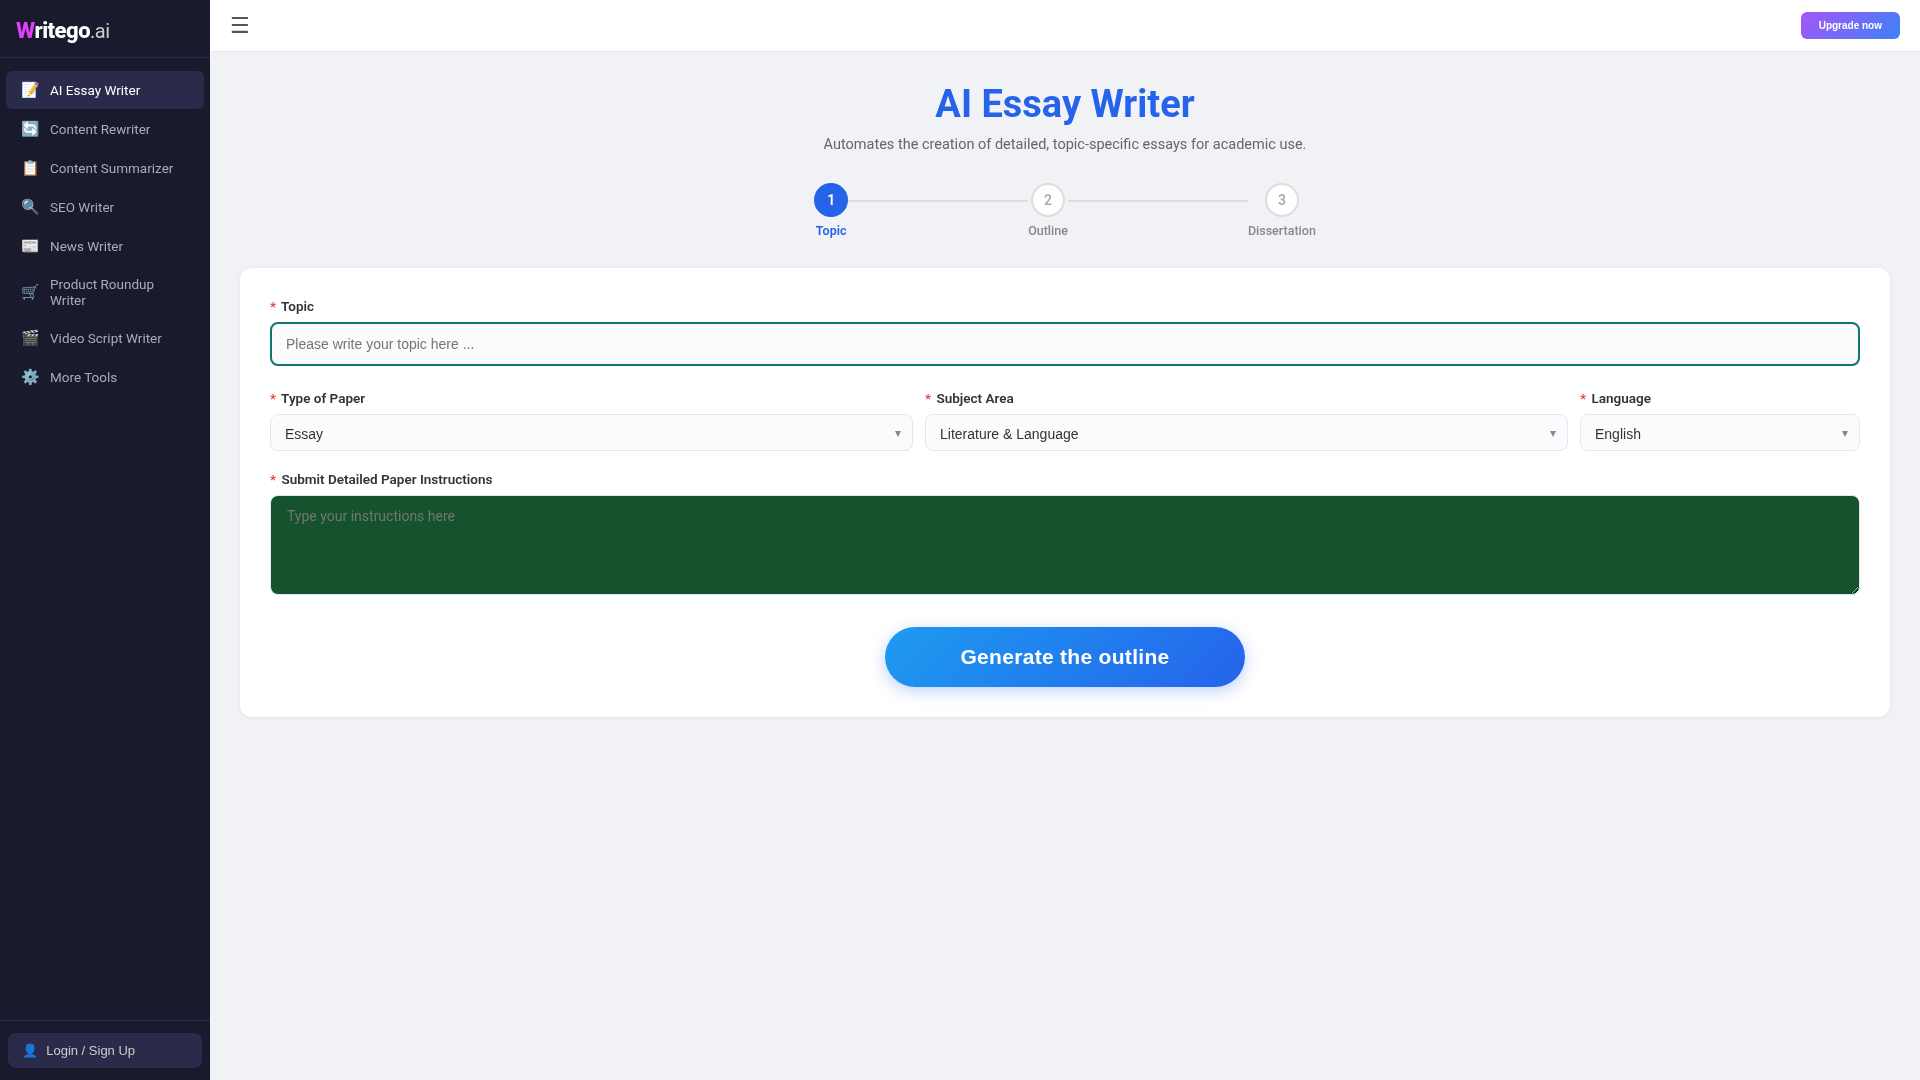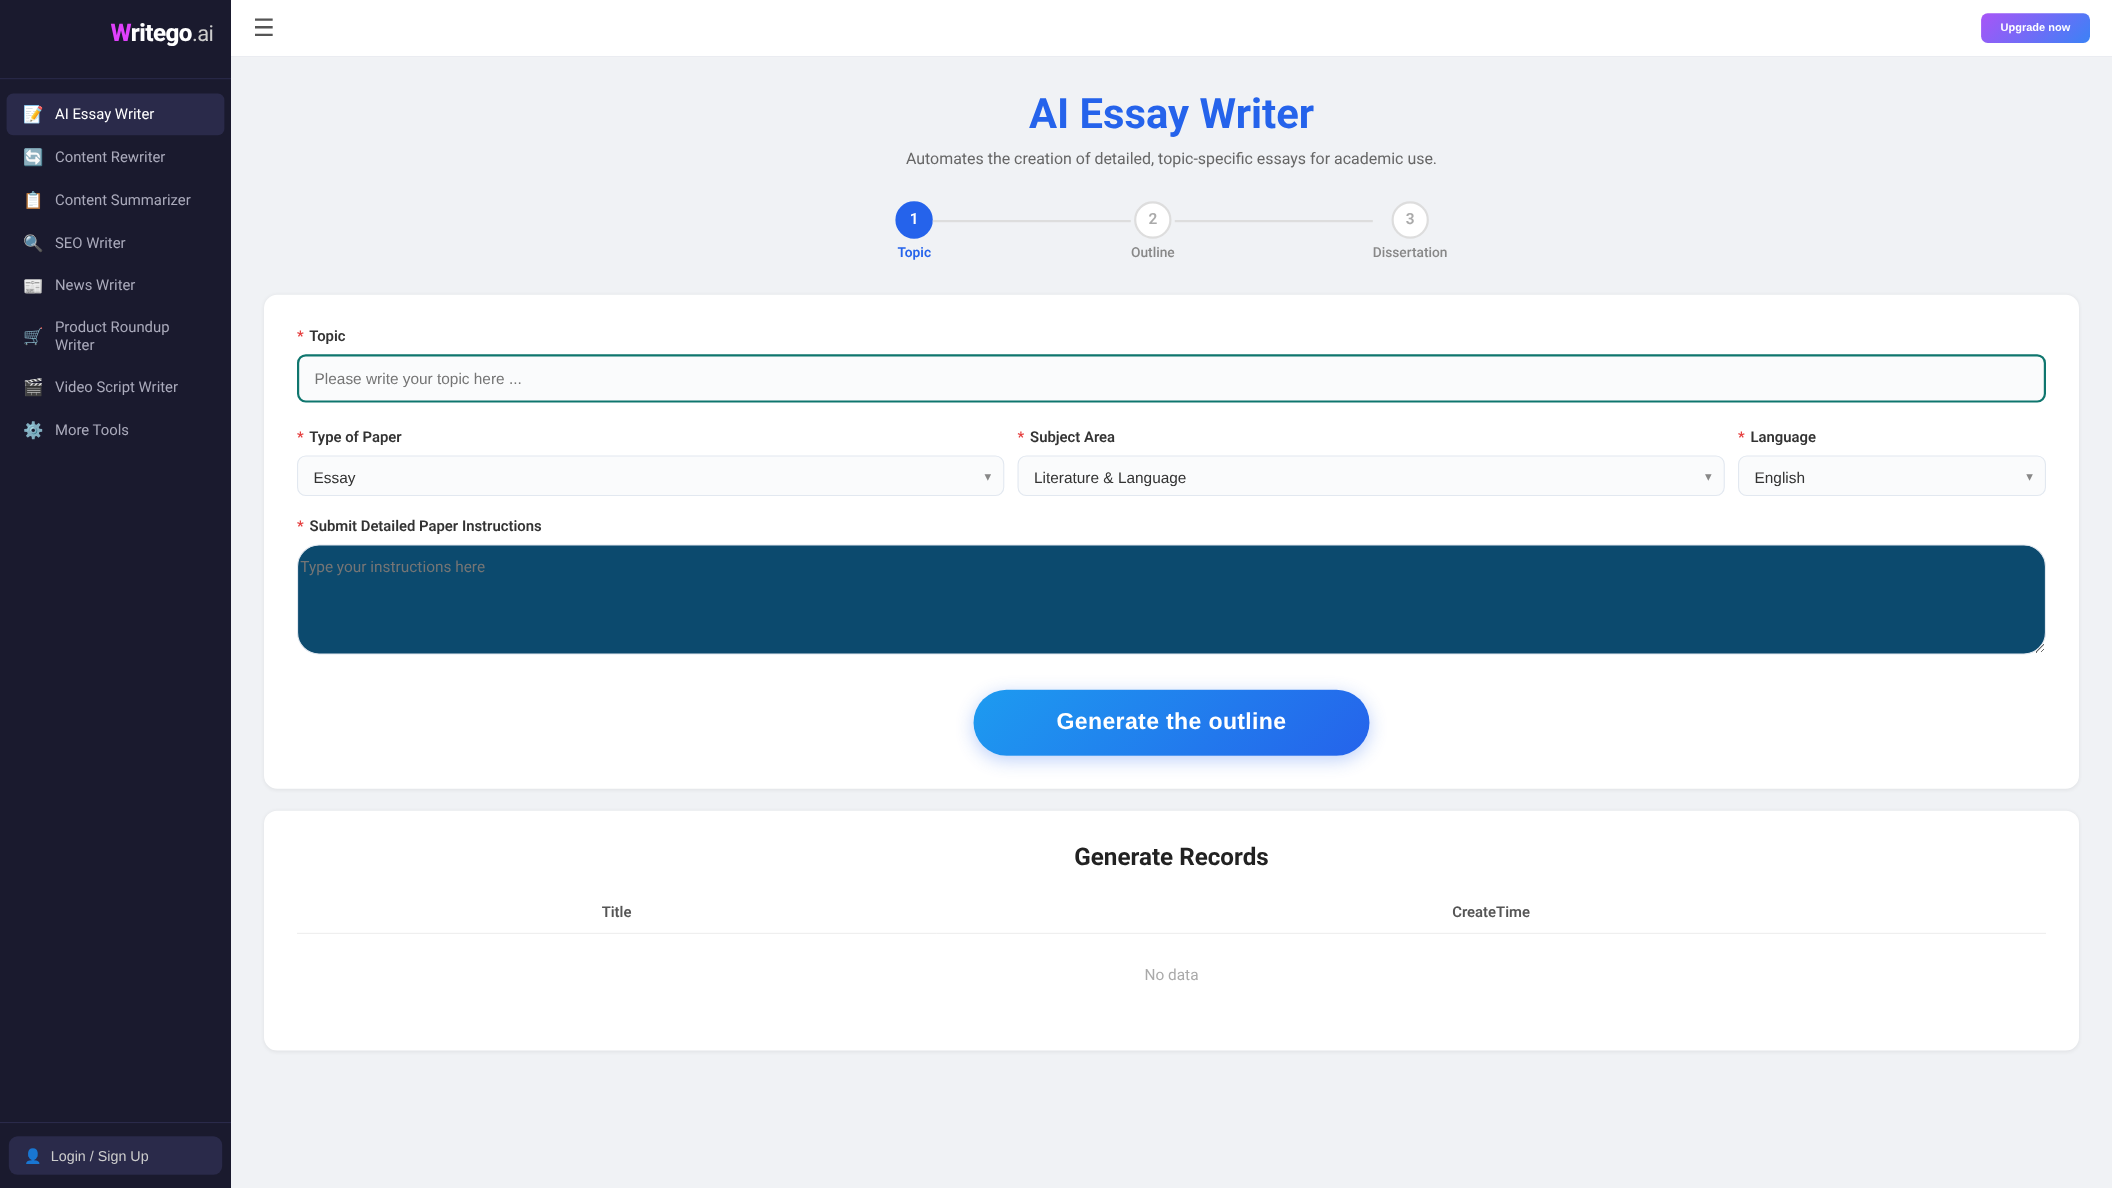--- a/index.html
+++ b/index.html
@@ -17,13 +17,12 @@
       overflow-y: auto;
     }
     .sidebar-logo {
-      padding: 18px 16px 28px;
+      padding: 18px 16px 14px;
       font-size: 22px;
       font-weight: 800;
       letter-spacing: -0.5px;
       border-bottom: 1px solid #2a2a4a;
       margin-bottom: 8px;
-      text-align: right;
     }
     .logo-w { color: #e040fb; }
     .logo-text { color: #fff; }

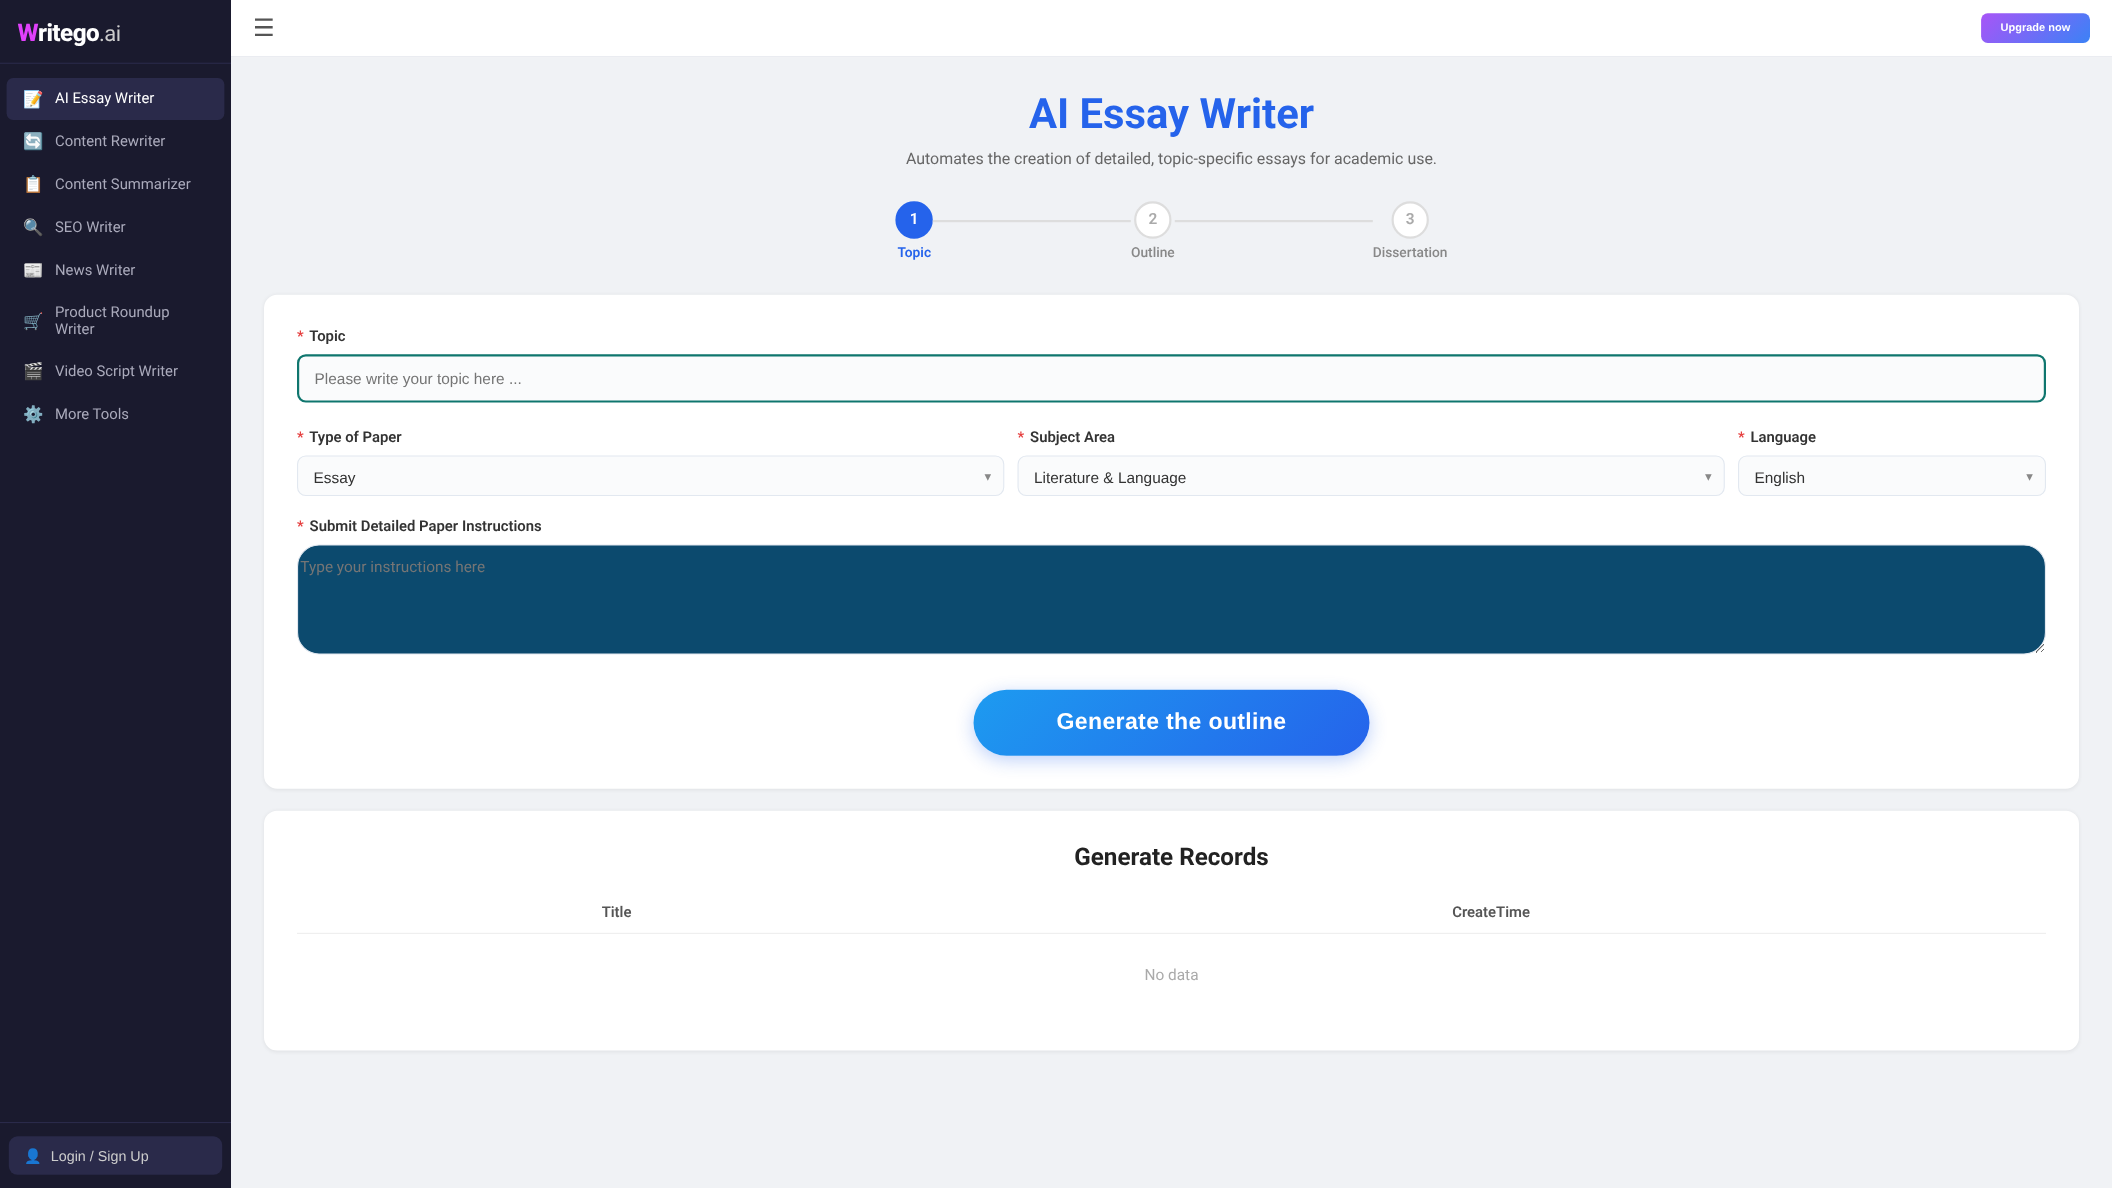--- a/index.html
+++ b/index.html
@@ -227,11 +227,11 @@
     .instructions-textarea {
       width: 100%;
       border: 1px solid #e2e8f0;
-      border-radius: 20px;
-      padding: 12px 2px;
+      border-radius: 8px;
+      padding: 12px 16px;
       font-size: 14px;
       color: #999;
-      background: #0c4a6e;
+      background: #14532d;
       resize: vertical;
       min-height: 100px;
       outline: none;

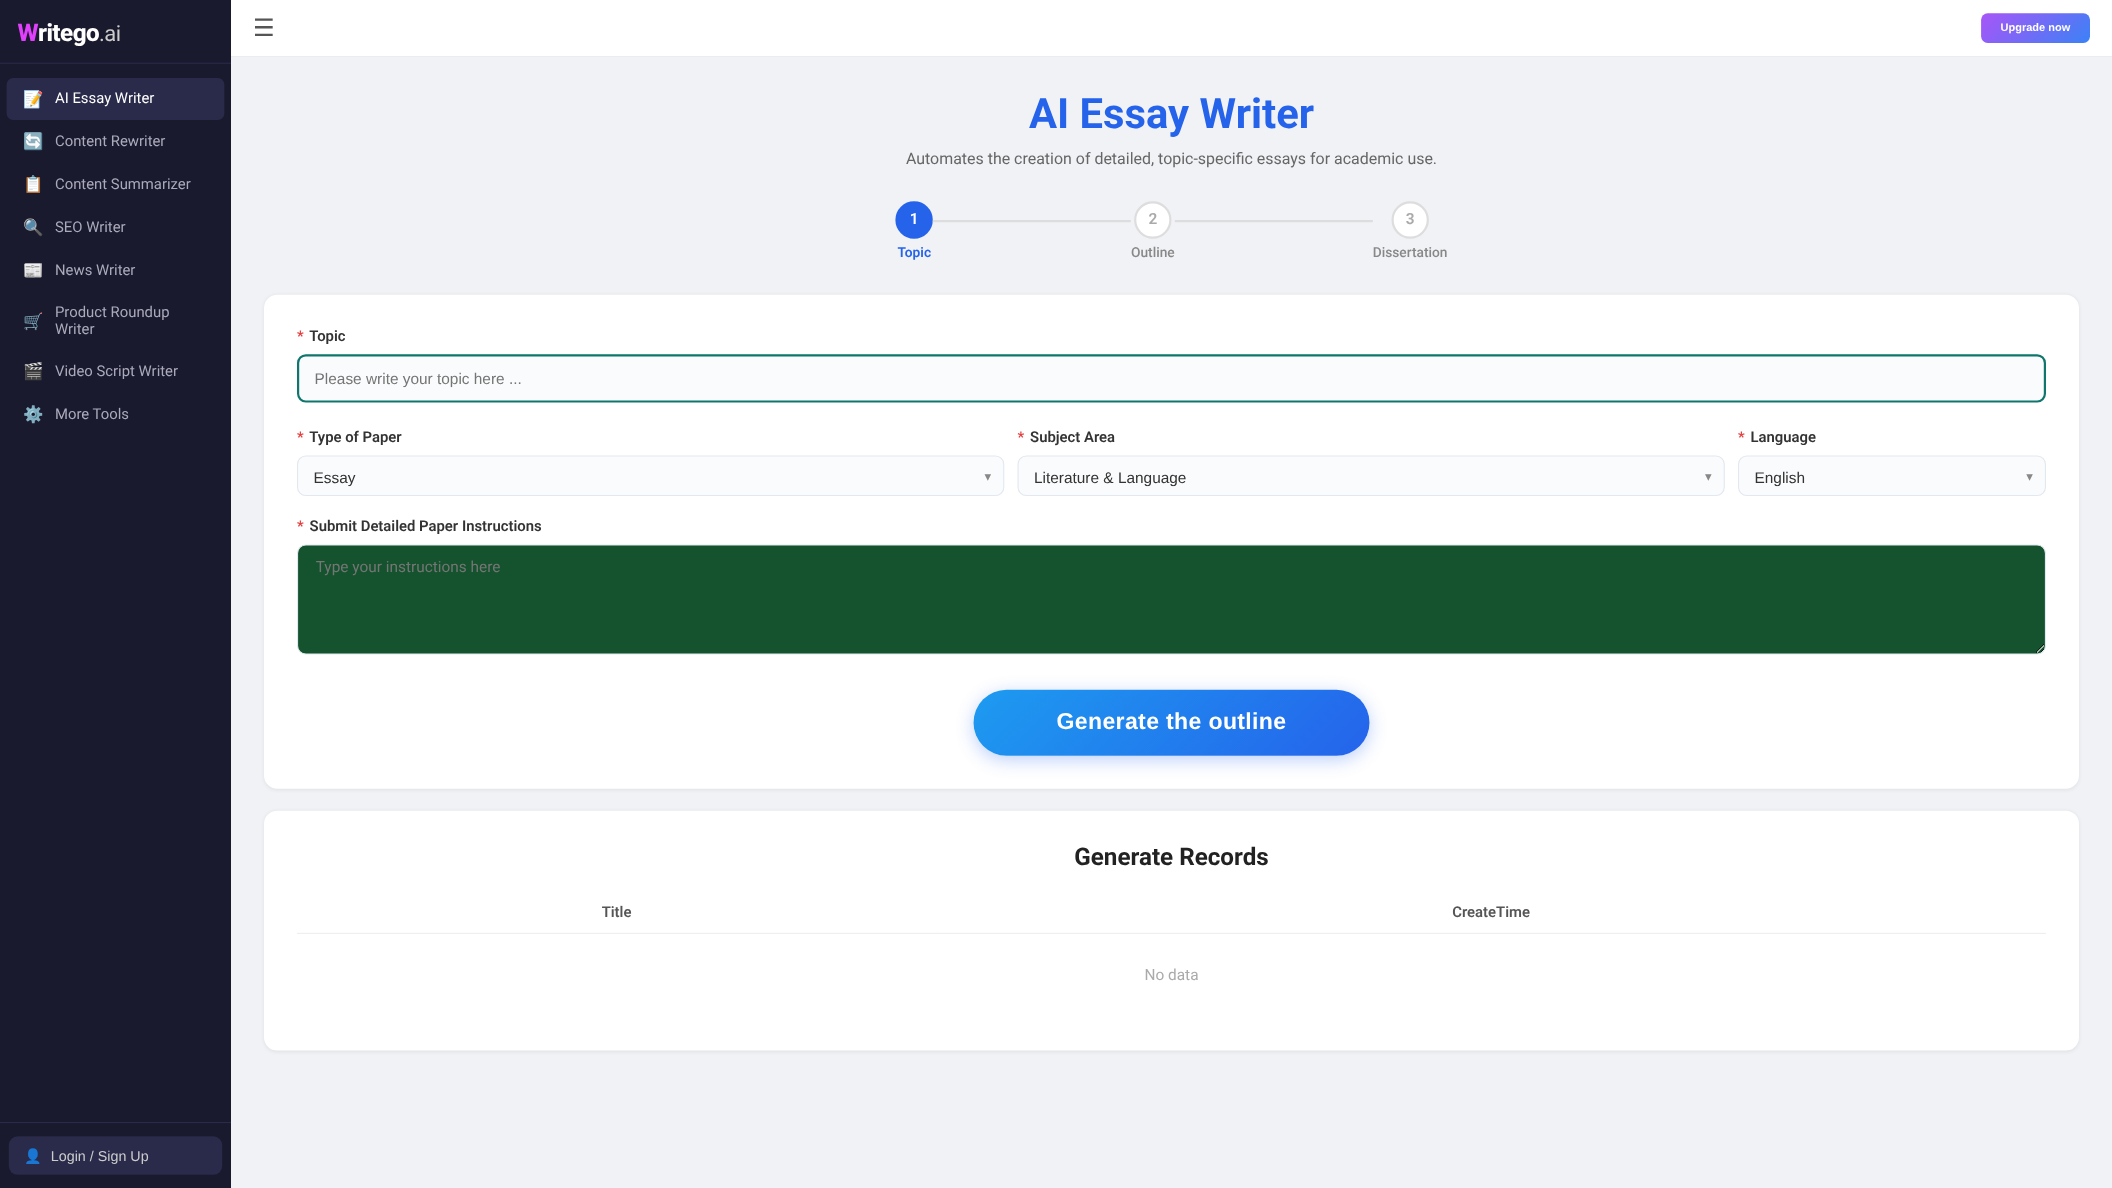--- a/index.html
+++ b/index.html
@@ -443,22 +443,6 @@
       <button class="generate-btn">Generate the outline</button>
     </div>
 
-    <div class="records-card">
-      <h2 class="records-title">Generate Records</h2>
-      <table class="records-table">
-        <thead>
-          <tr>
-            <th class="th-title">Title</th>
-            <th>CreateTime</th>
-          </tr>
-        </thead>
-        <tbody>
-          <tr>
-            <td class="no-data" colspan="2">No data</td>
-          </tr>
-        </tbody>
-      </table>
-    </div>
   </div>
 </main>
 

